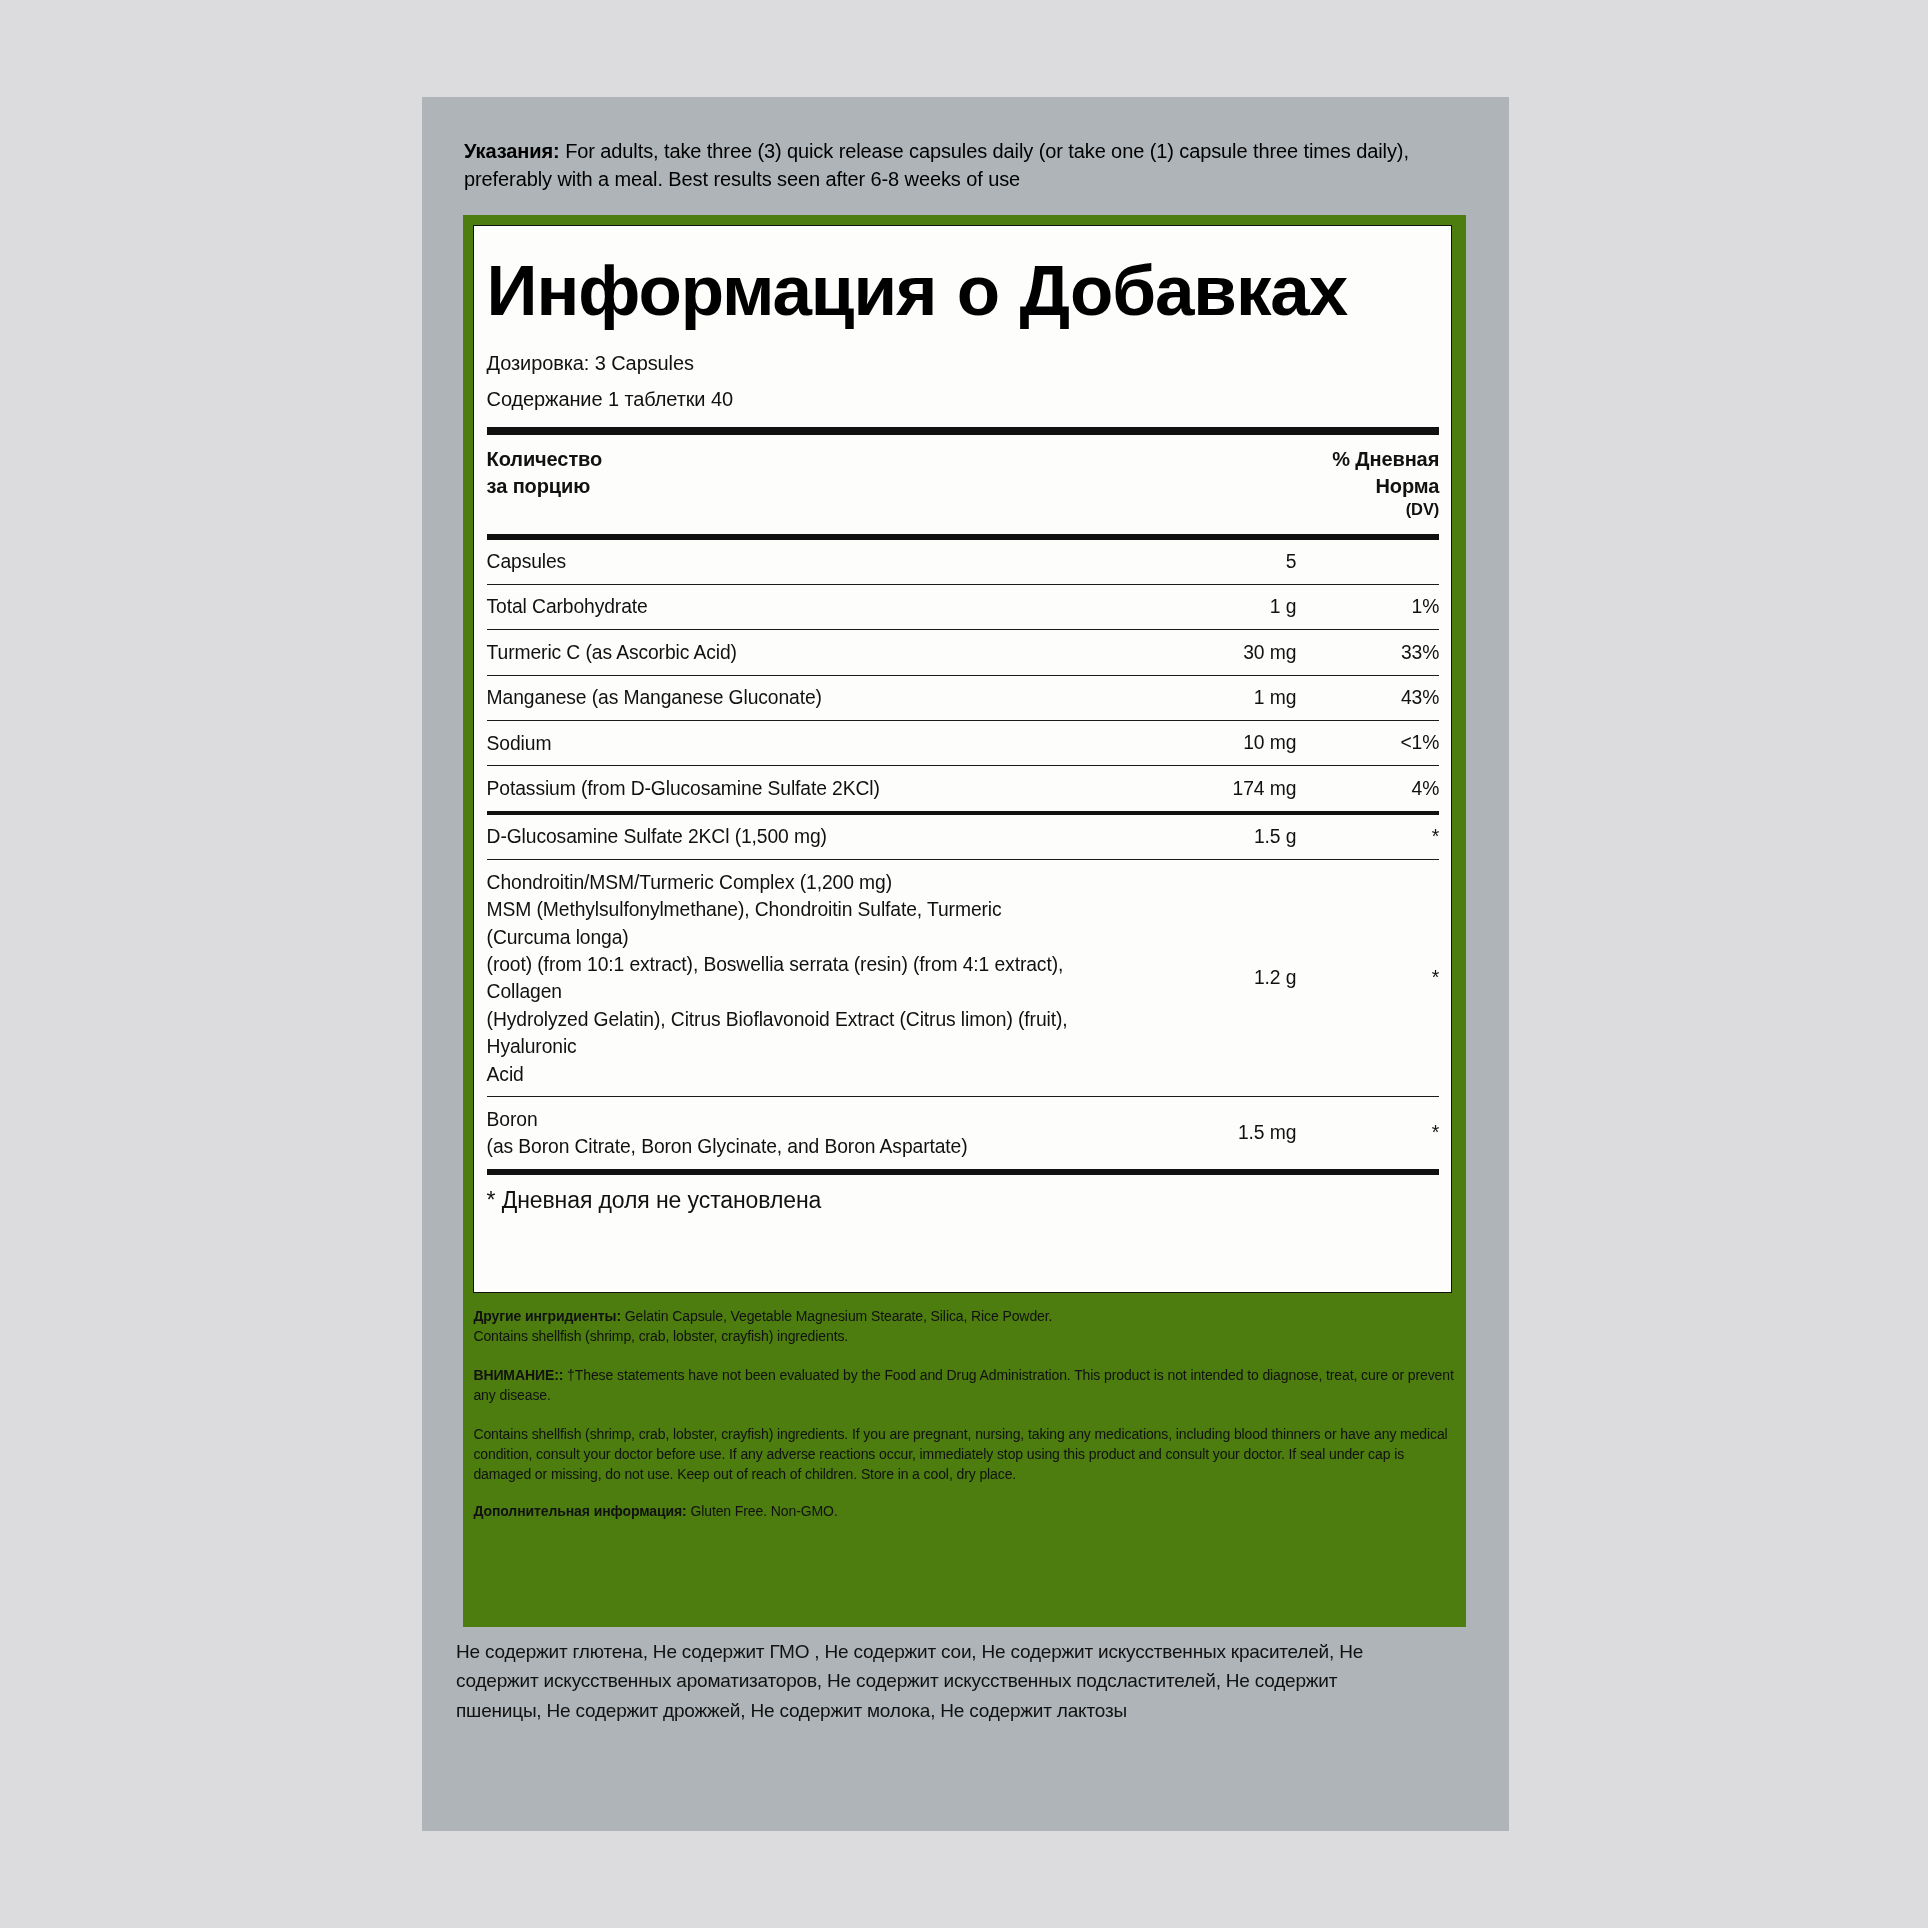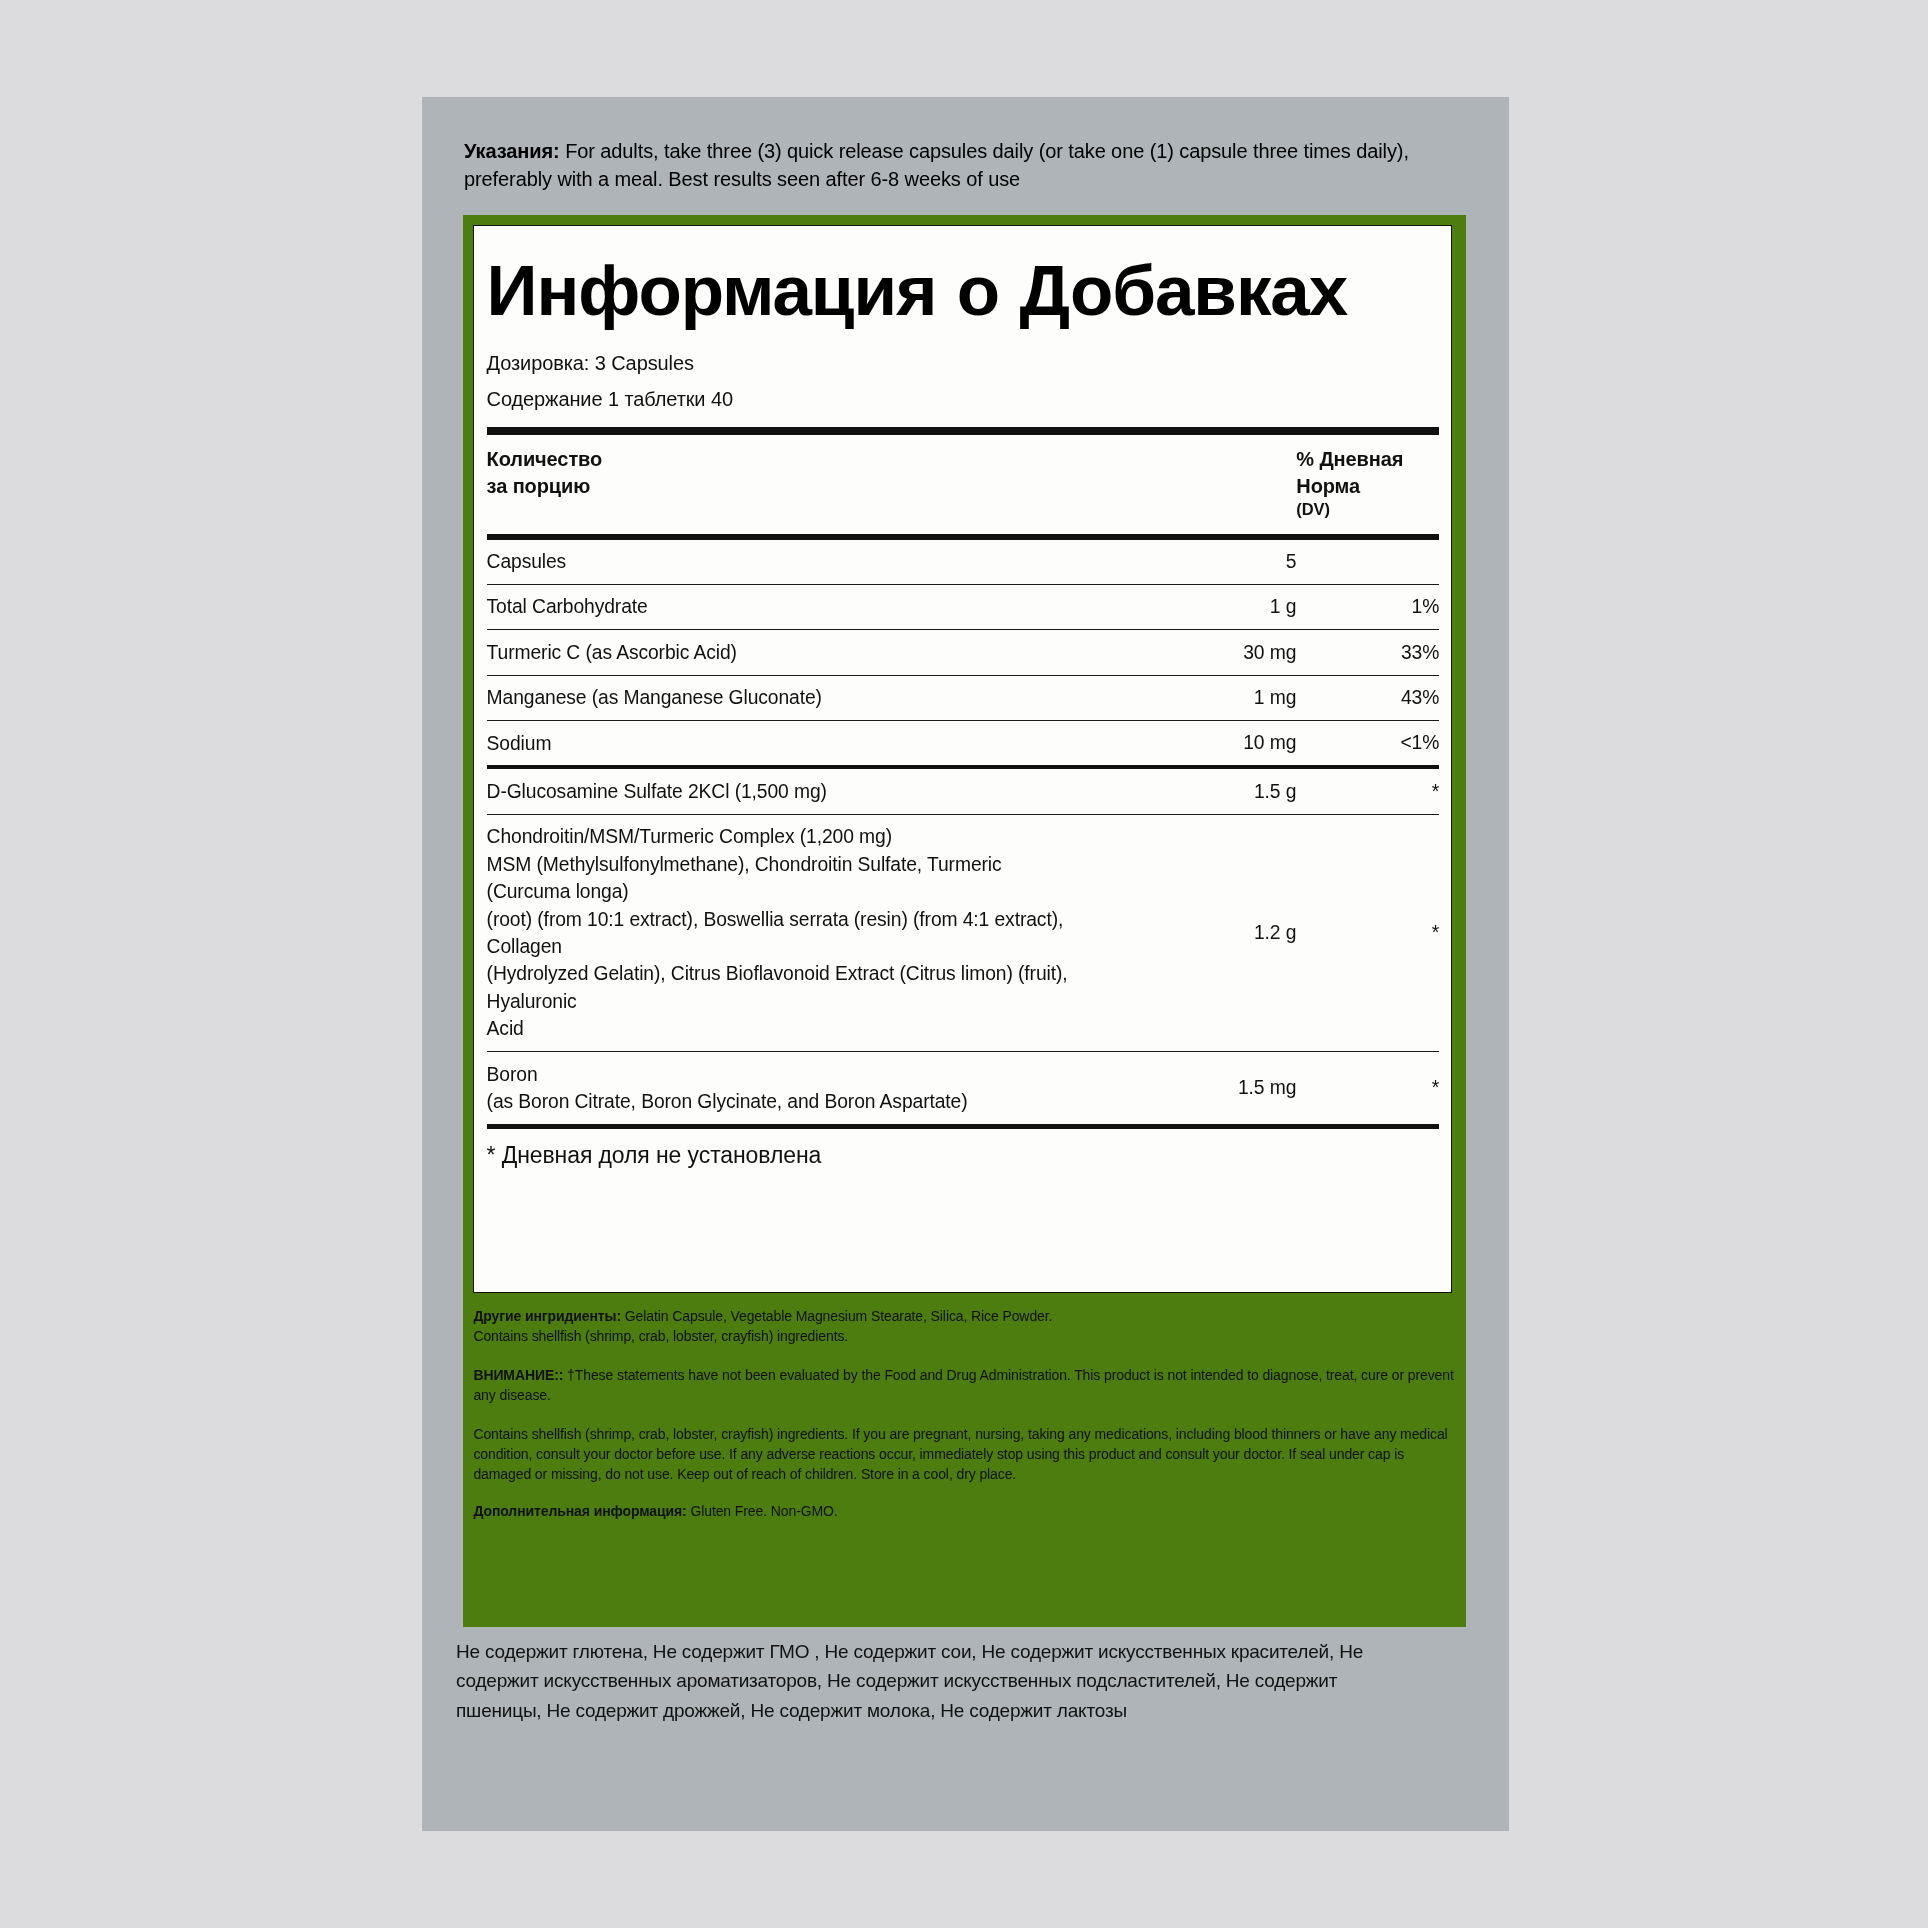--- a/index.html
+++ b/index.html
@@ -125,7 +125,7 @@
     padding: 11.3px 0 13px 0 !important;
     vertical-align: top !important;
   }
-  .hdr-cell.right { }
+  .hdr-cell.right { text-align: right; }
   .hdr-dv-small { font-size: 16.5px; }
 
   tr.row td {

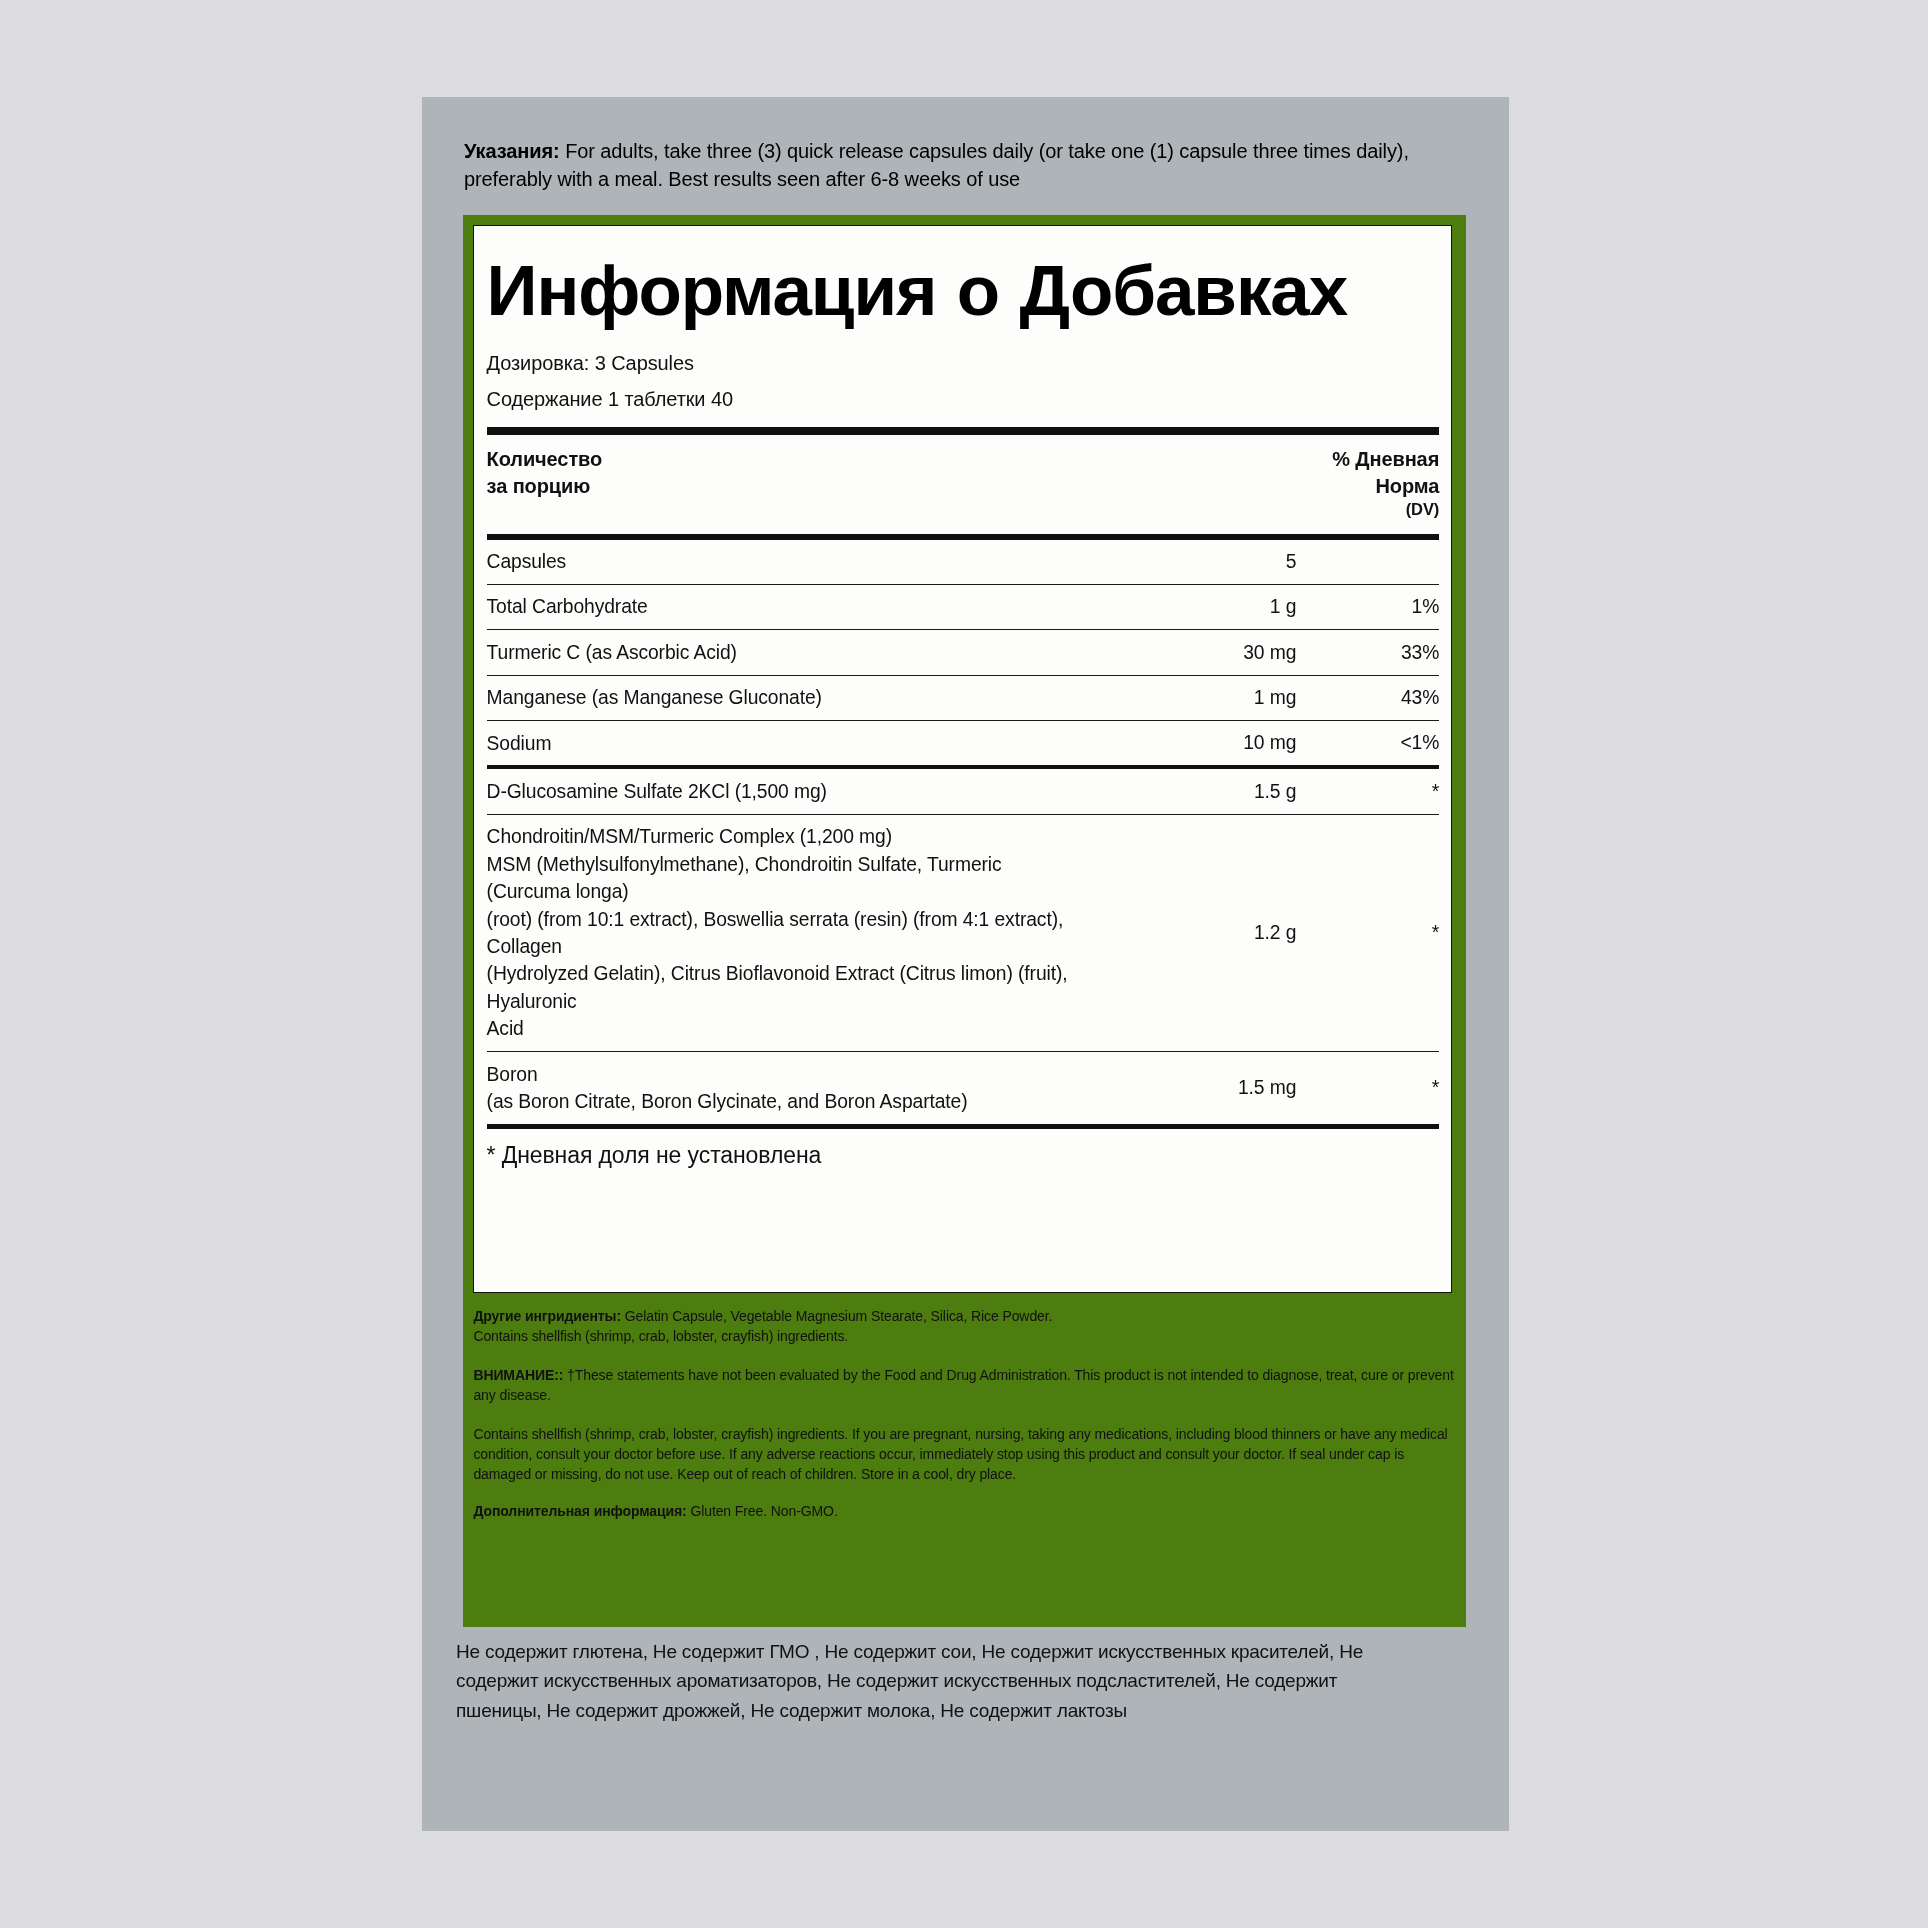--- a/index.html
+++ b/index.html
@@ -259,6 +259,13 @@
                 <td class="col-amt">10 mg</td>
                 <td class="col-dv">&lt;1%</td>
               </tr>
+              <tr class="row">
+                <td class="col-name">
+                  <div>Potassium (from D-Glucosamine Sulfate 2KCl)</div>
+                </td>
+                <td class="col-amt">174 mg</td>
+                <td class="col-dv">4%</td>
+              </tr>
               <tr class="row heavy">
                 <td class="col-name">
                   <div>D-Glucosamine Sulfate 2KCl (1,500 mg)</div>

